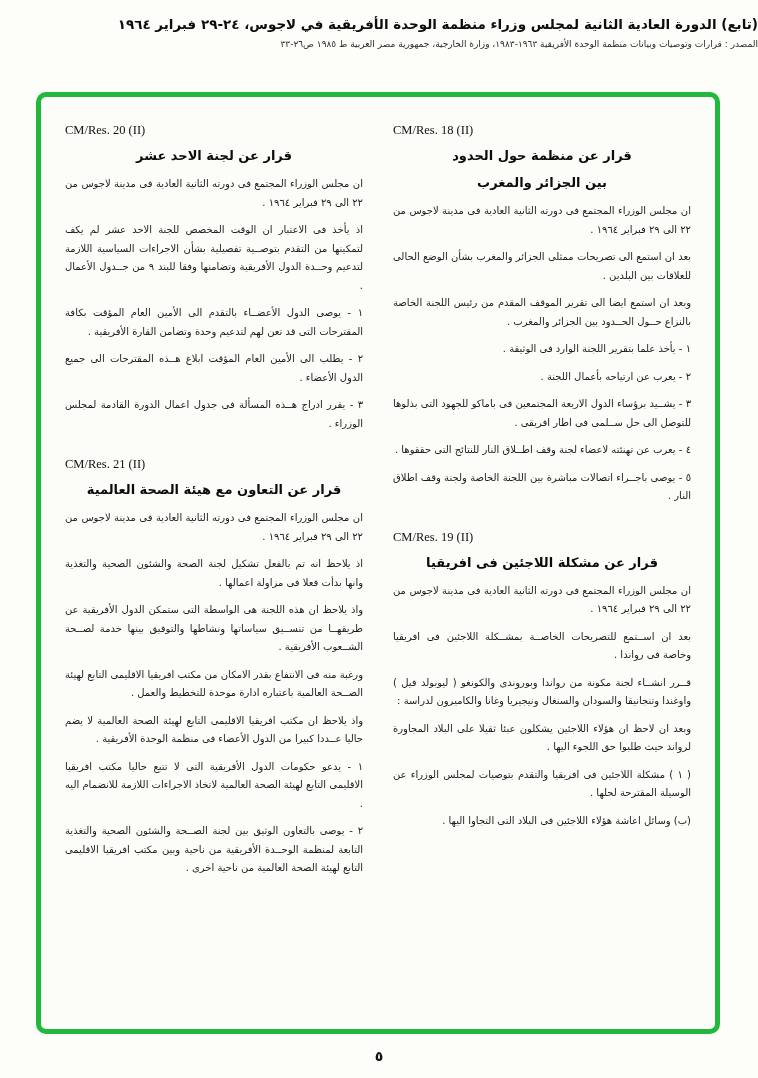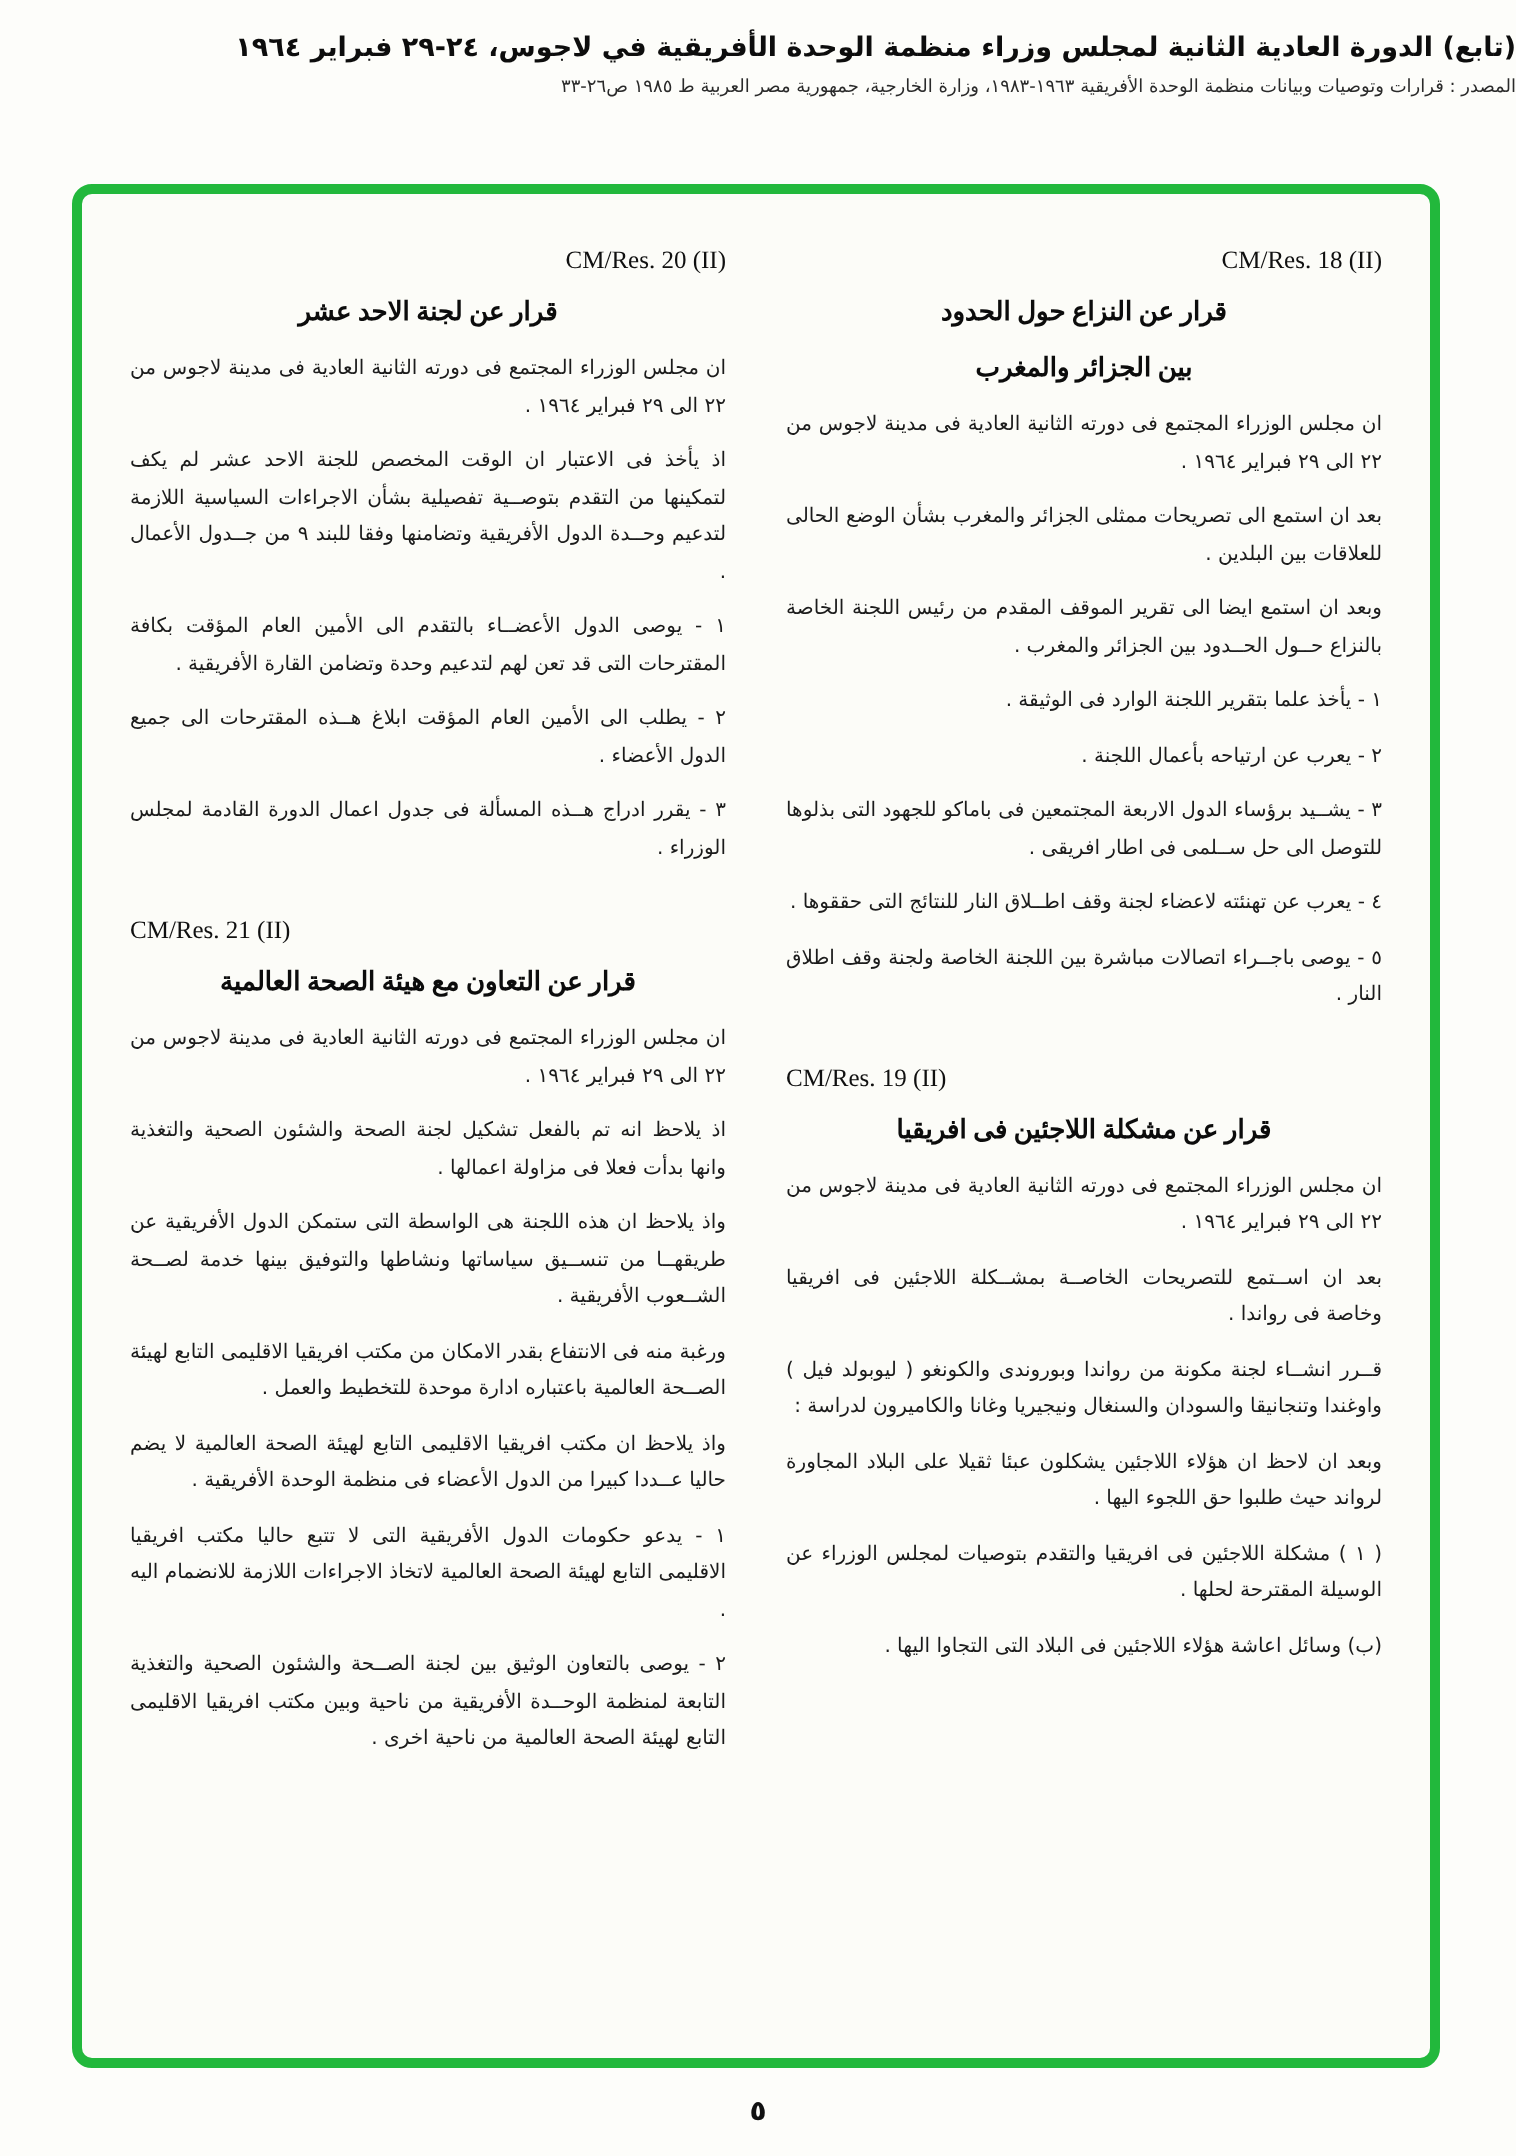--- a/index.html
+++ b/index.html
@@ -66,7 +66,6 @@
   }
   .res-id:first-child {
     margin-top: 2px;
-    text-align: right;
   }
   .sec-title {
     direction: rtl;

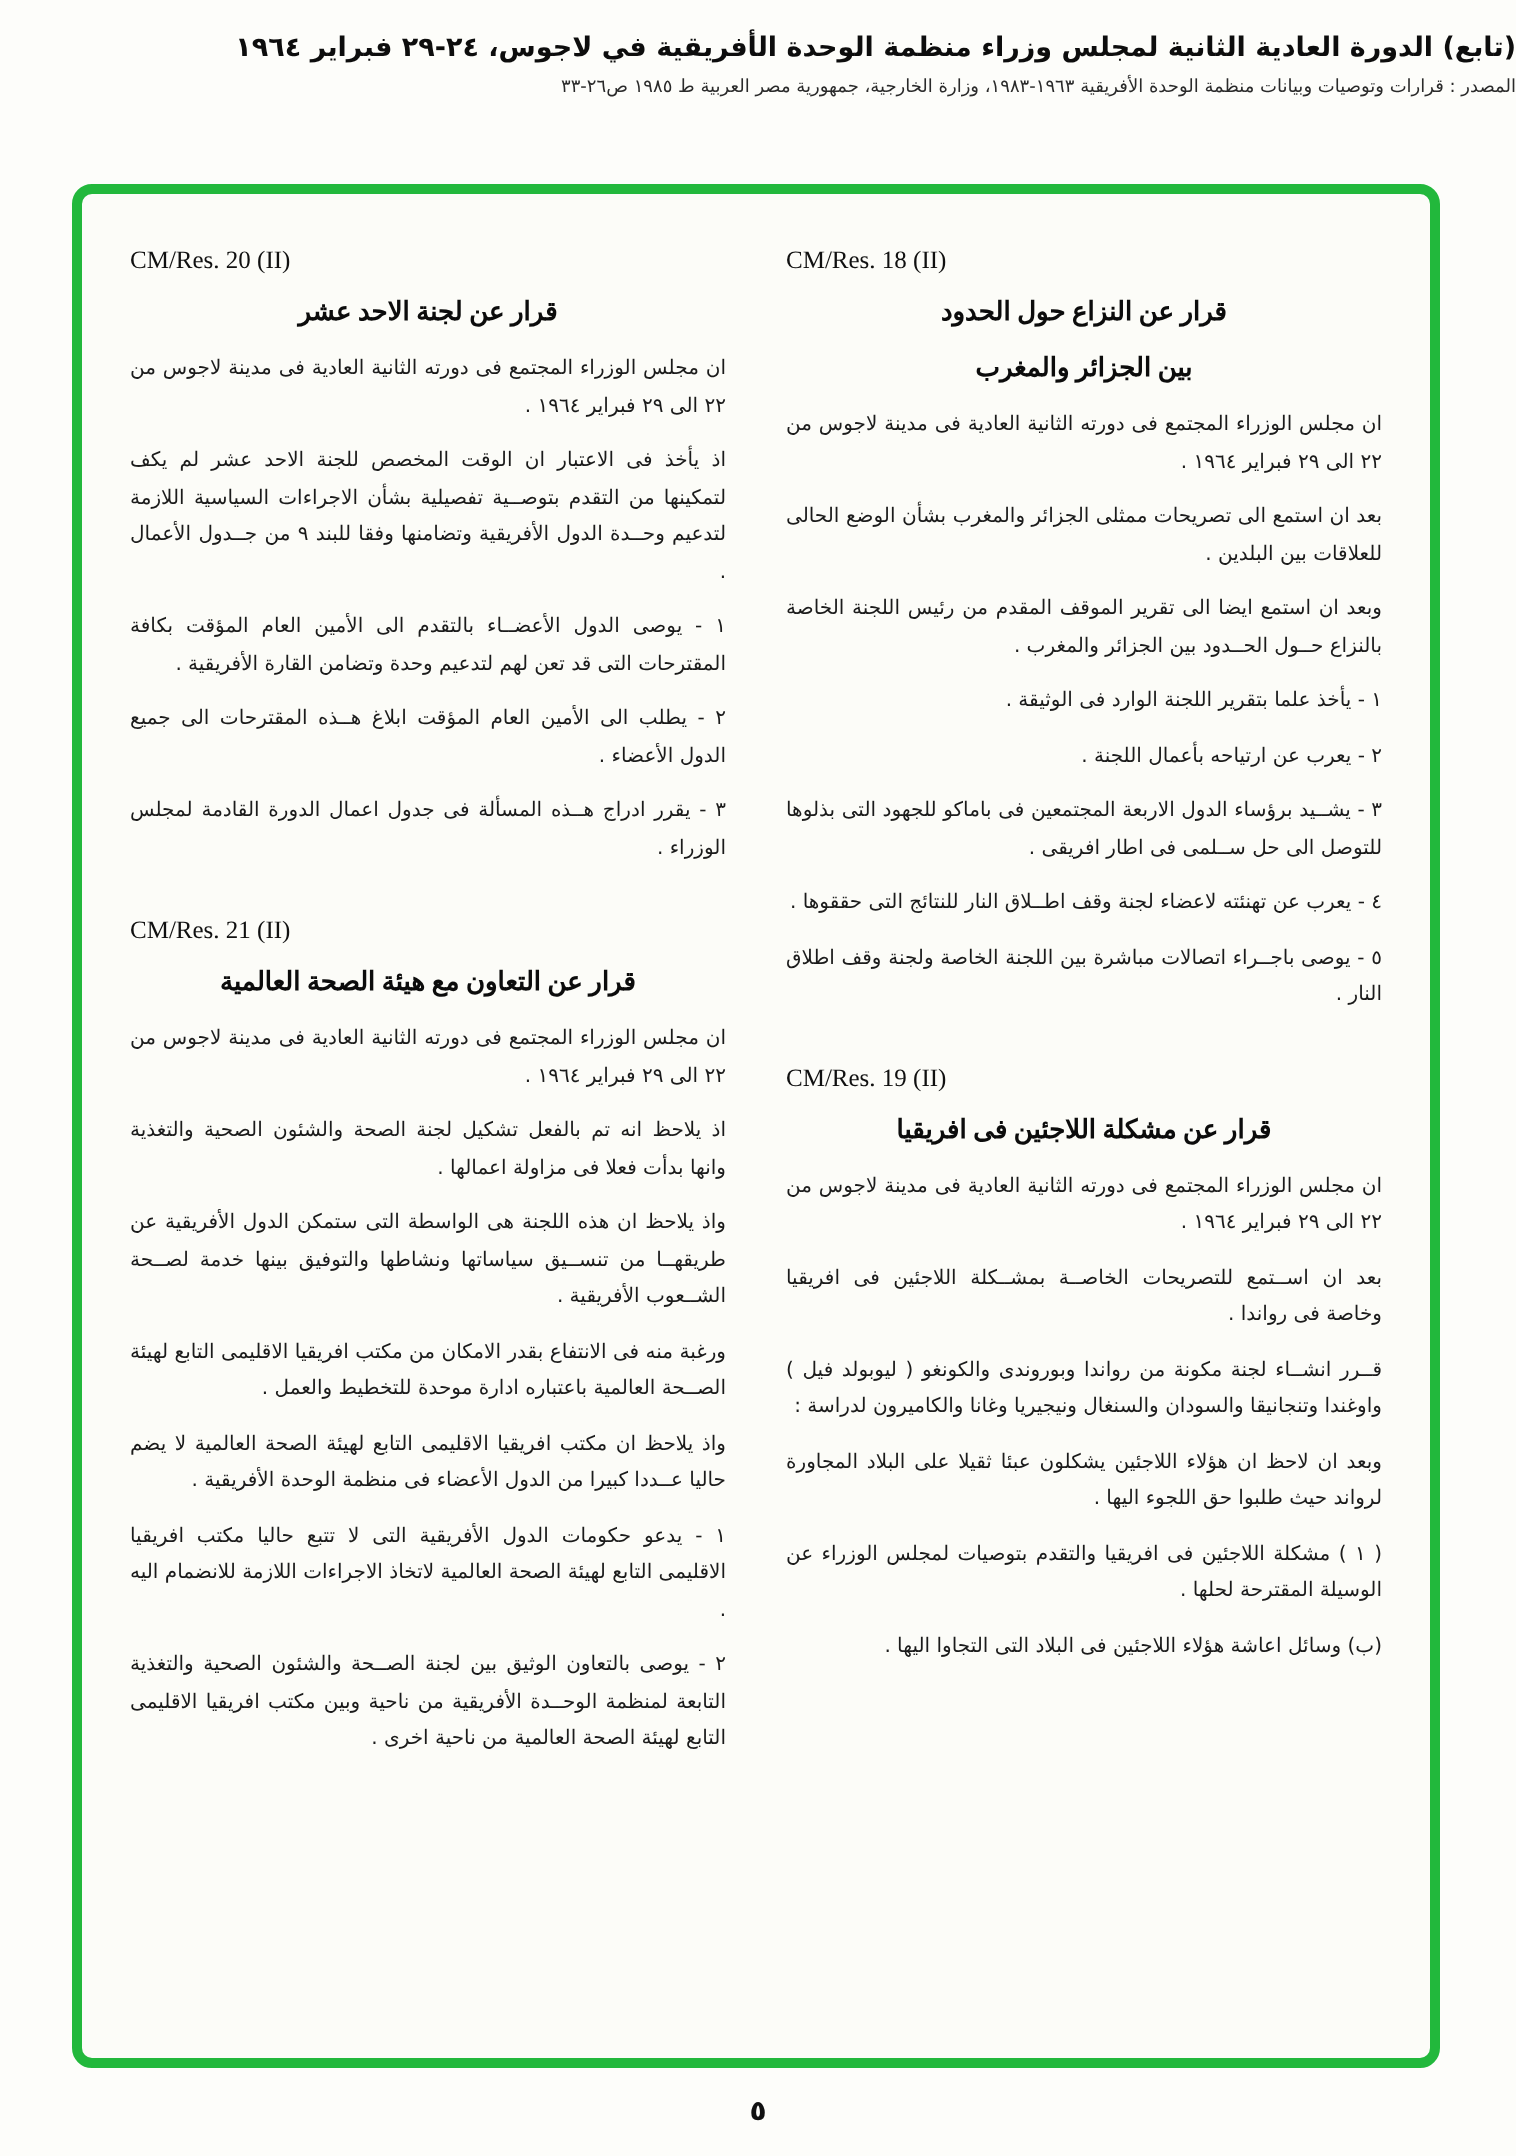--- a/index.html
+++ b/index.html
@@ -74,7 +74,6 @@
     font-size: 13px;
     margin: 6px 0 12px 0;
     color: #0c0c0c;
-    font-family: Liberation Serif, serif;
   }
   .para {
     direction: rtl;

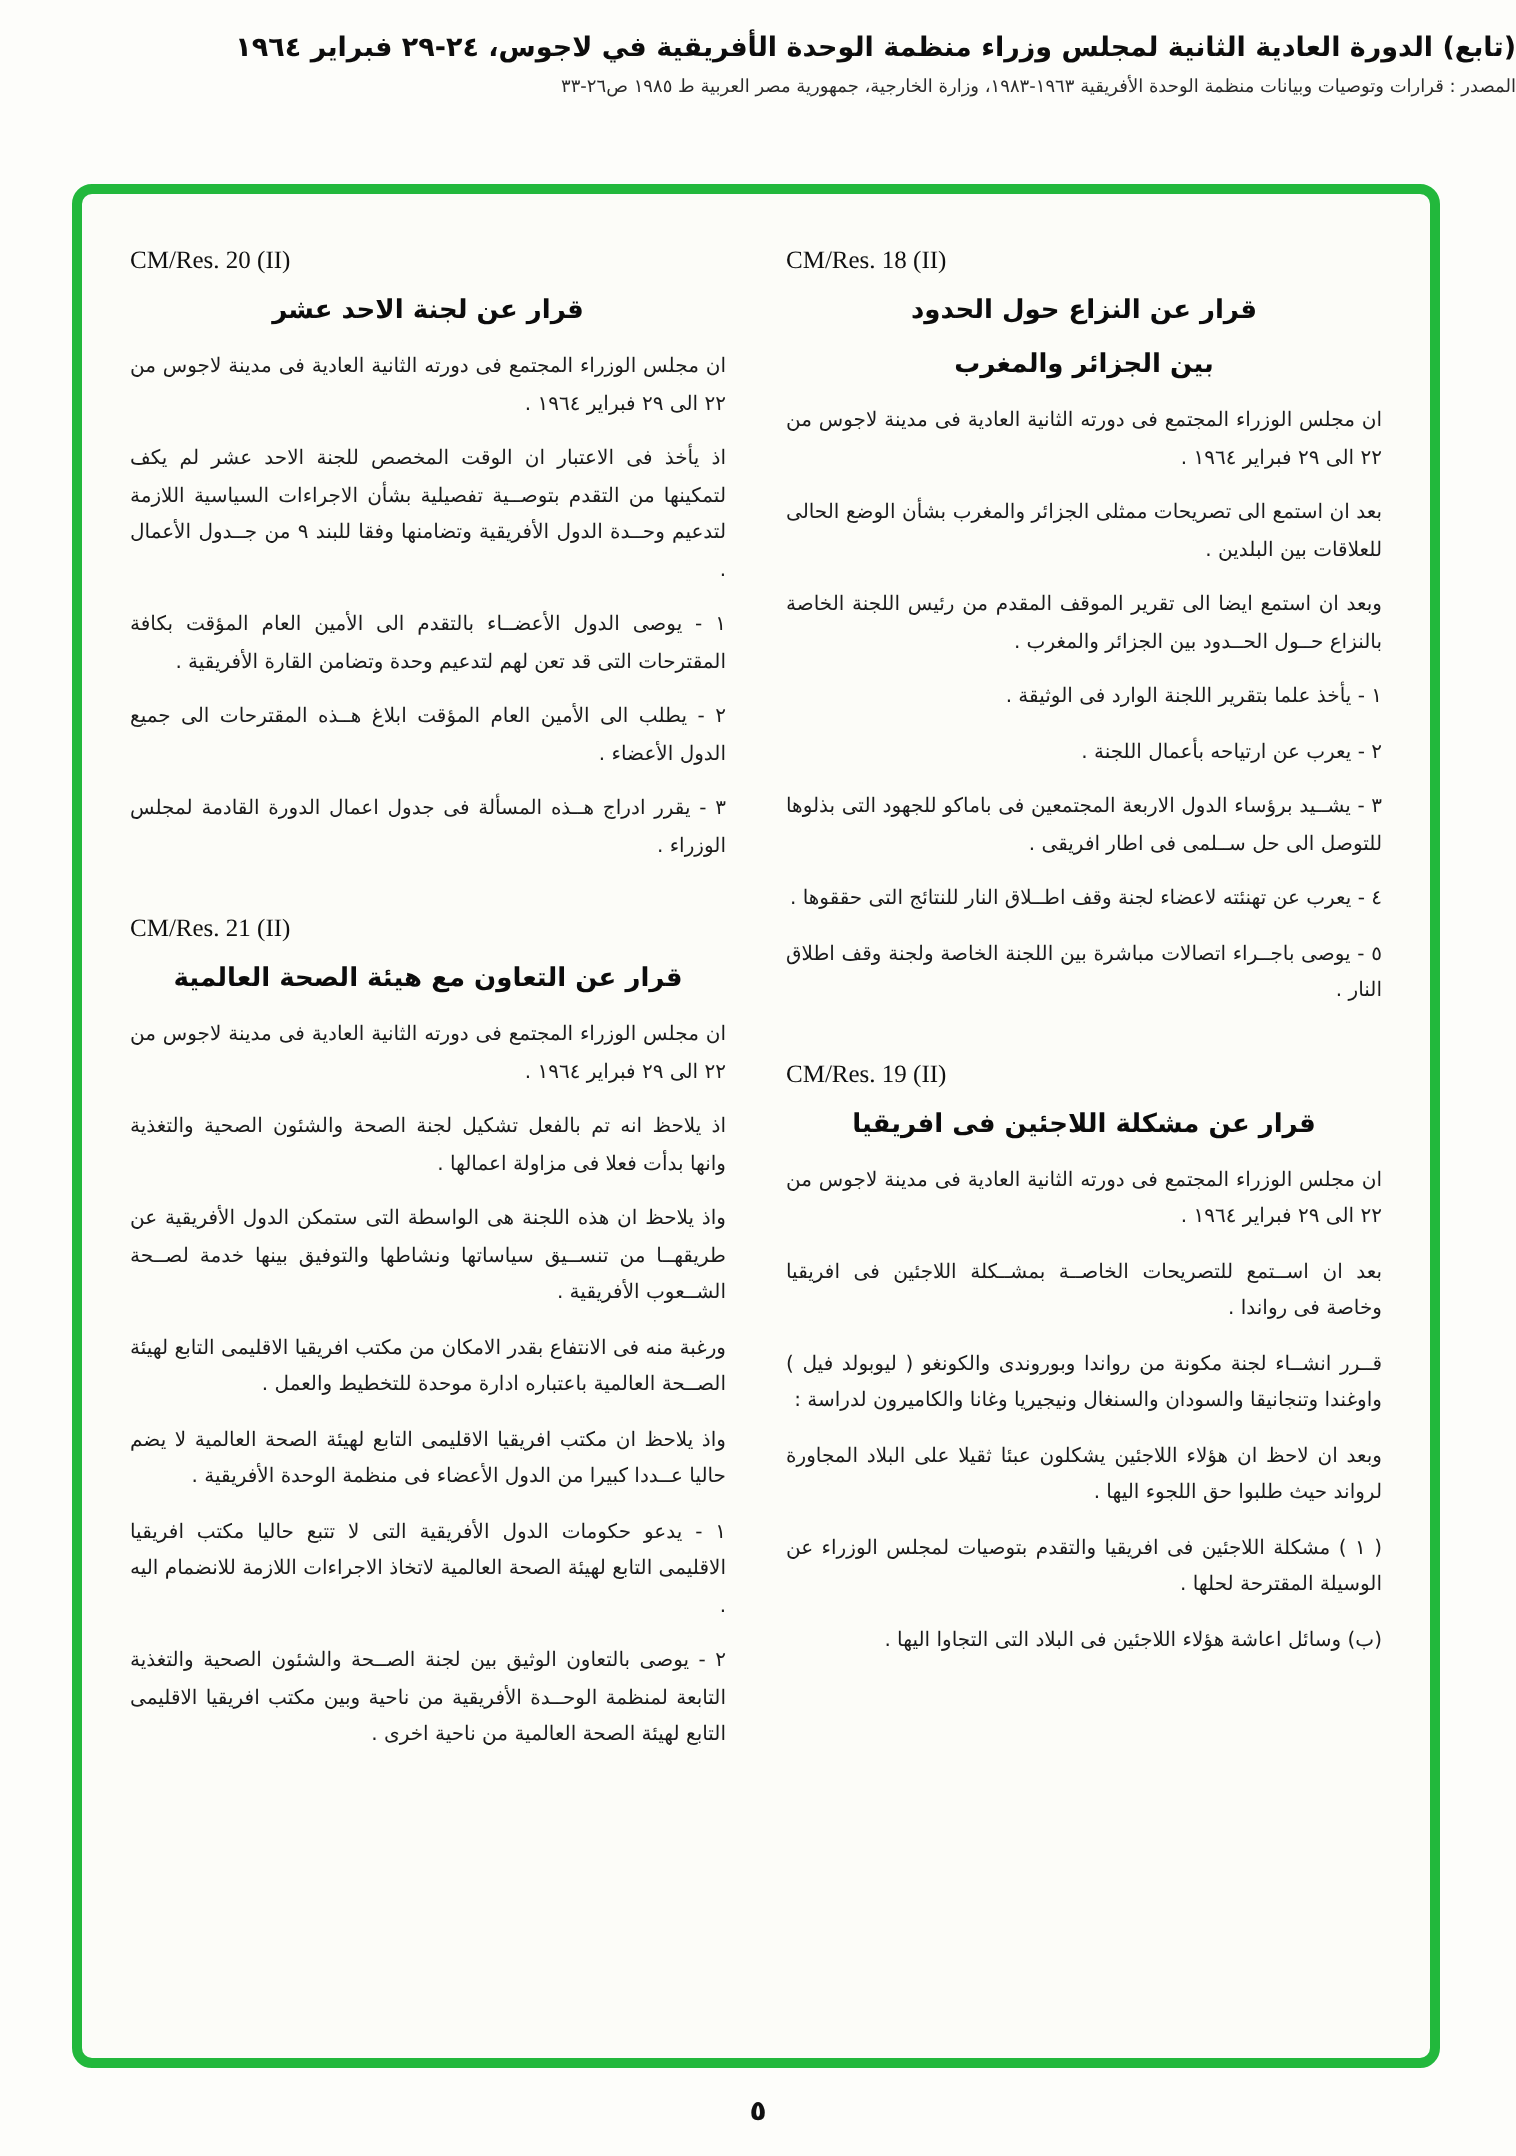--- a/index.html
+++ b/index.html
@@ -106,7 +106,7 @@
   <div class="columns">
       <div class="column">
         <div class="res-id">CM/Res. 18  (II)</div>
-        <div class="sec-title">قرار عن النزاع حول الحدود</div>
+        <div class="sec-title">قرار عن منظمة حول الحدود</div>
         <div class="sec-title">بين الجزائر والمغرب</div>
         <p class="para">ان مجلس الوزراء المجتمع فى دورته الثانية العادية فى مدينة لاجوس من ٢٢ الى ٢٩ فبراير ١٩٦٤ .</p>
         <p class="para">بعد ان استمع الى تصريحات ممثلى الجزائر والمغرب بشأن الوضع الحالى للعلاقات بين البلدين .</p>

